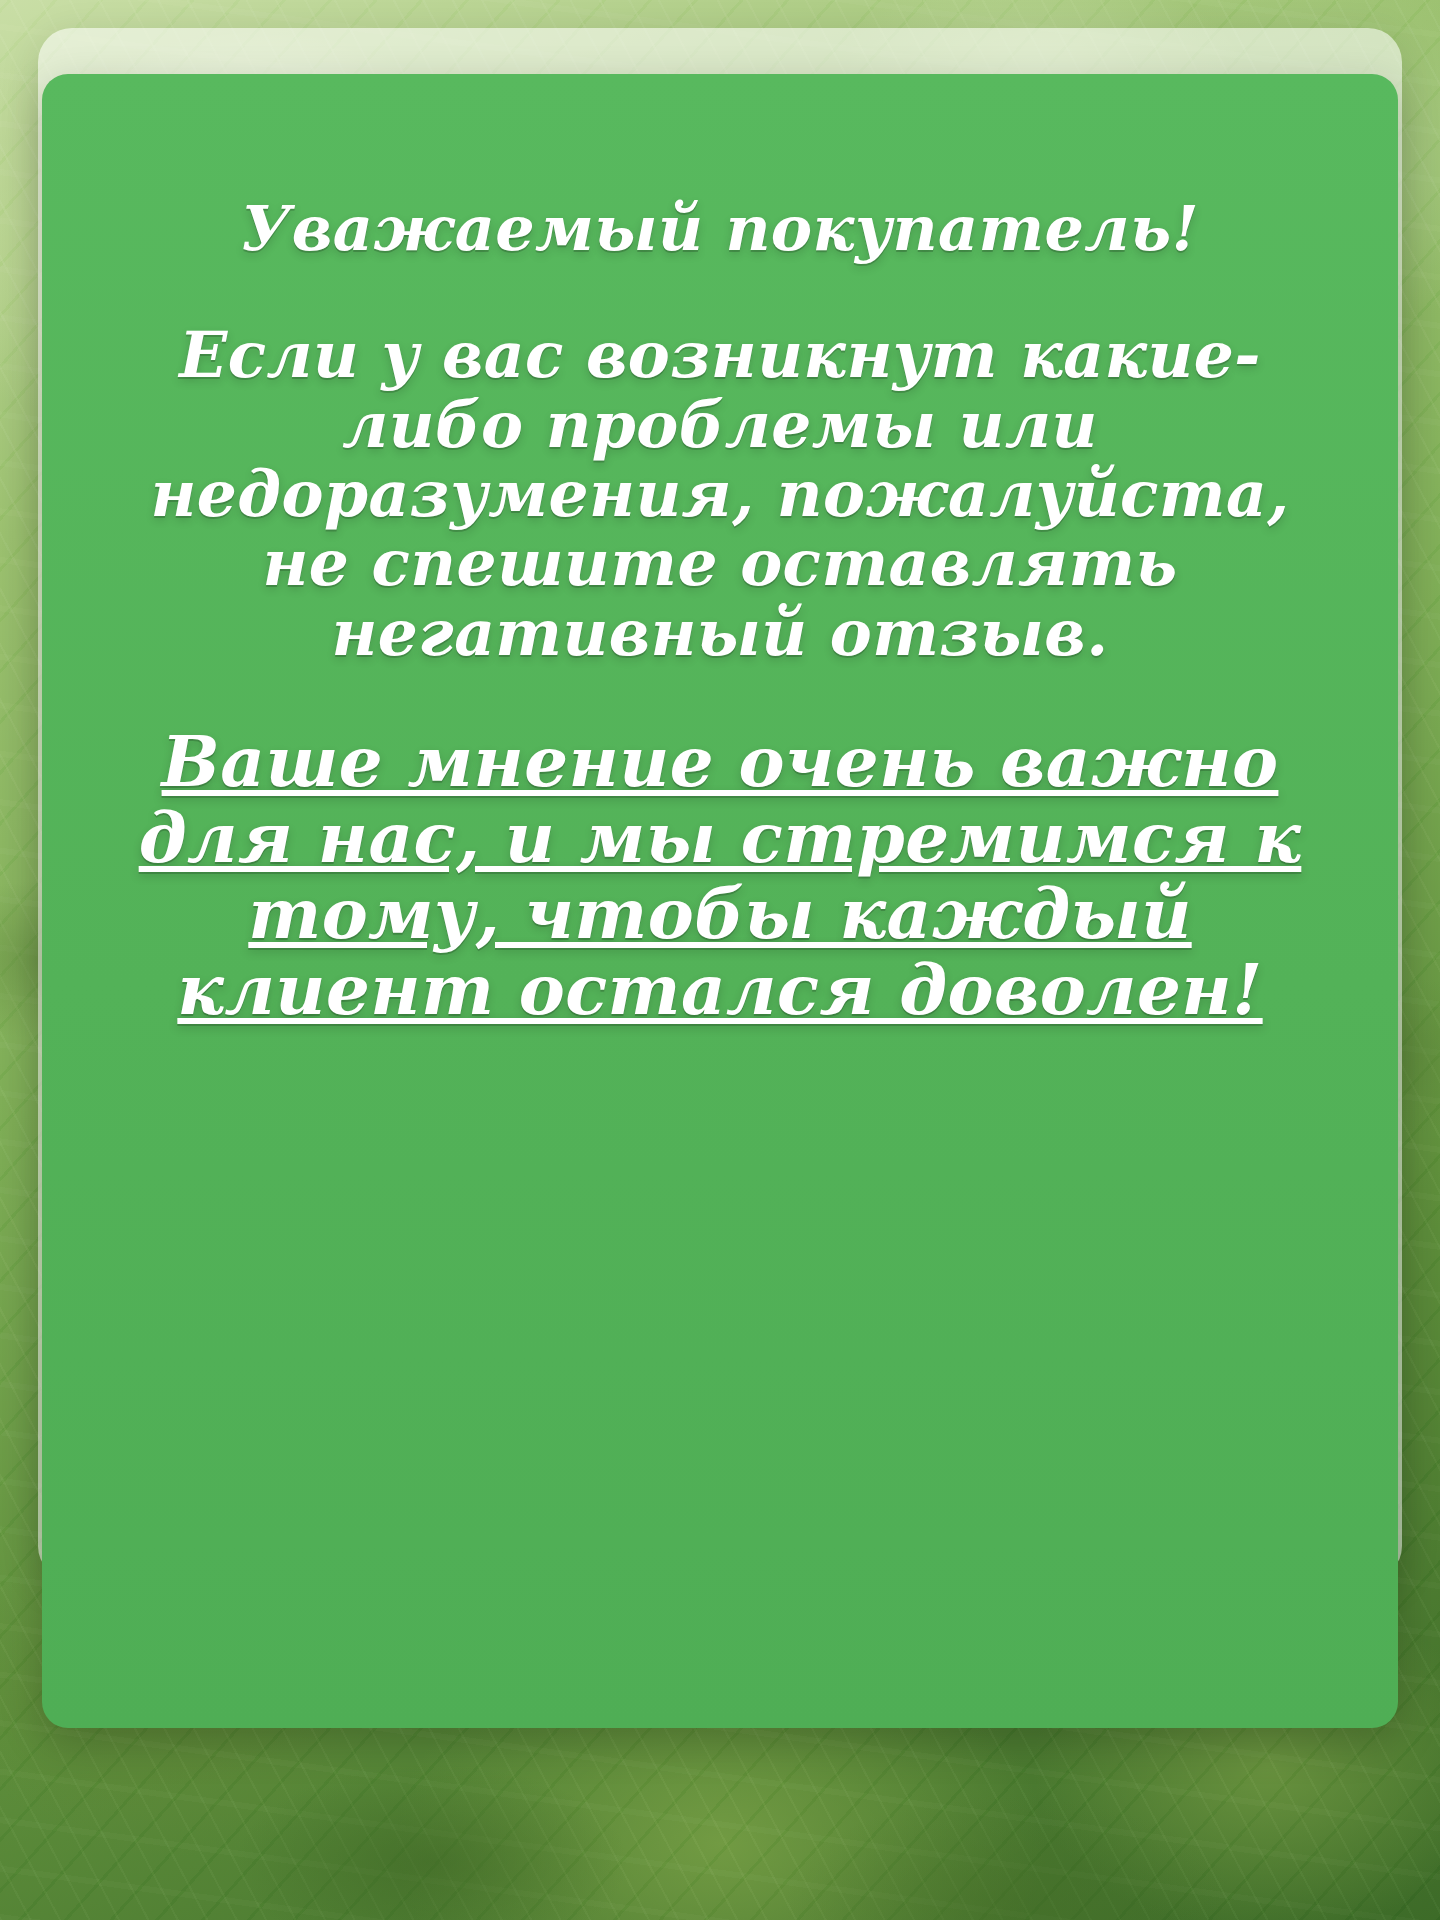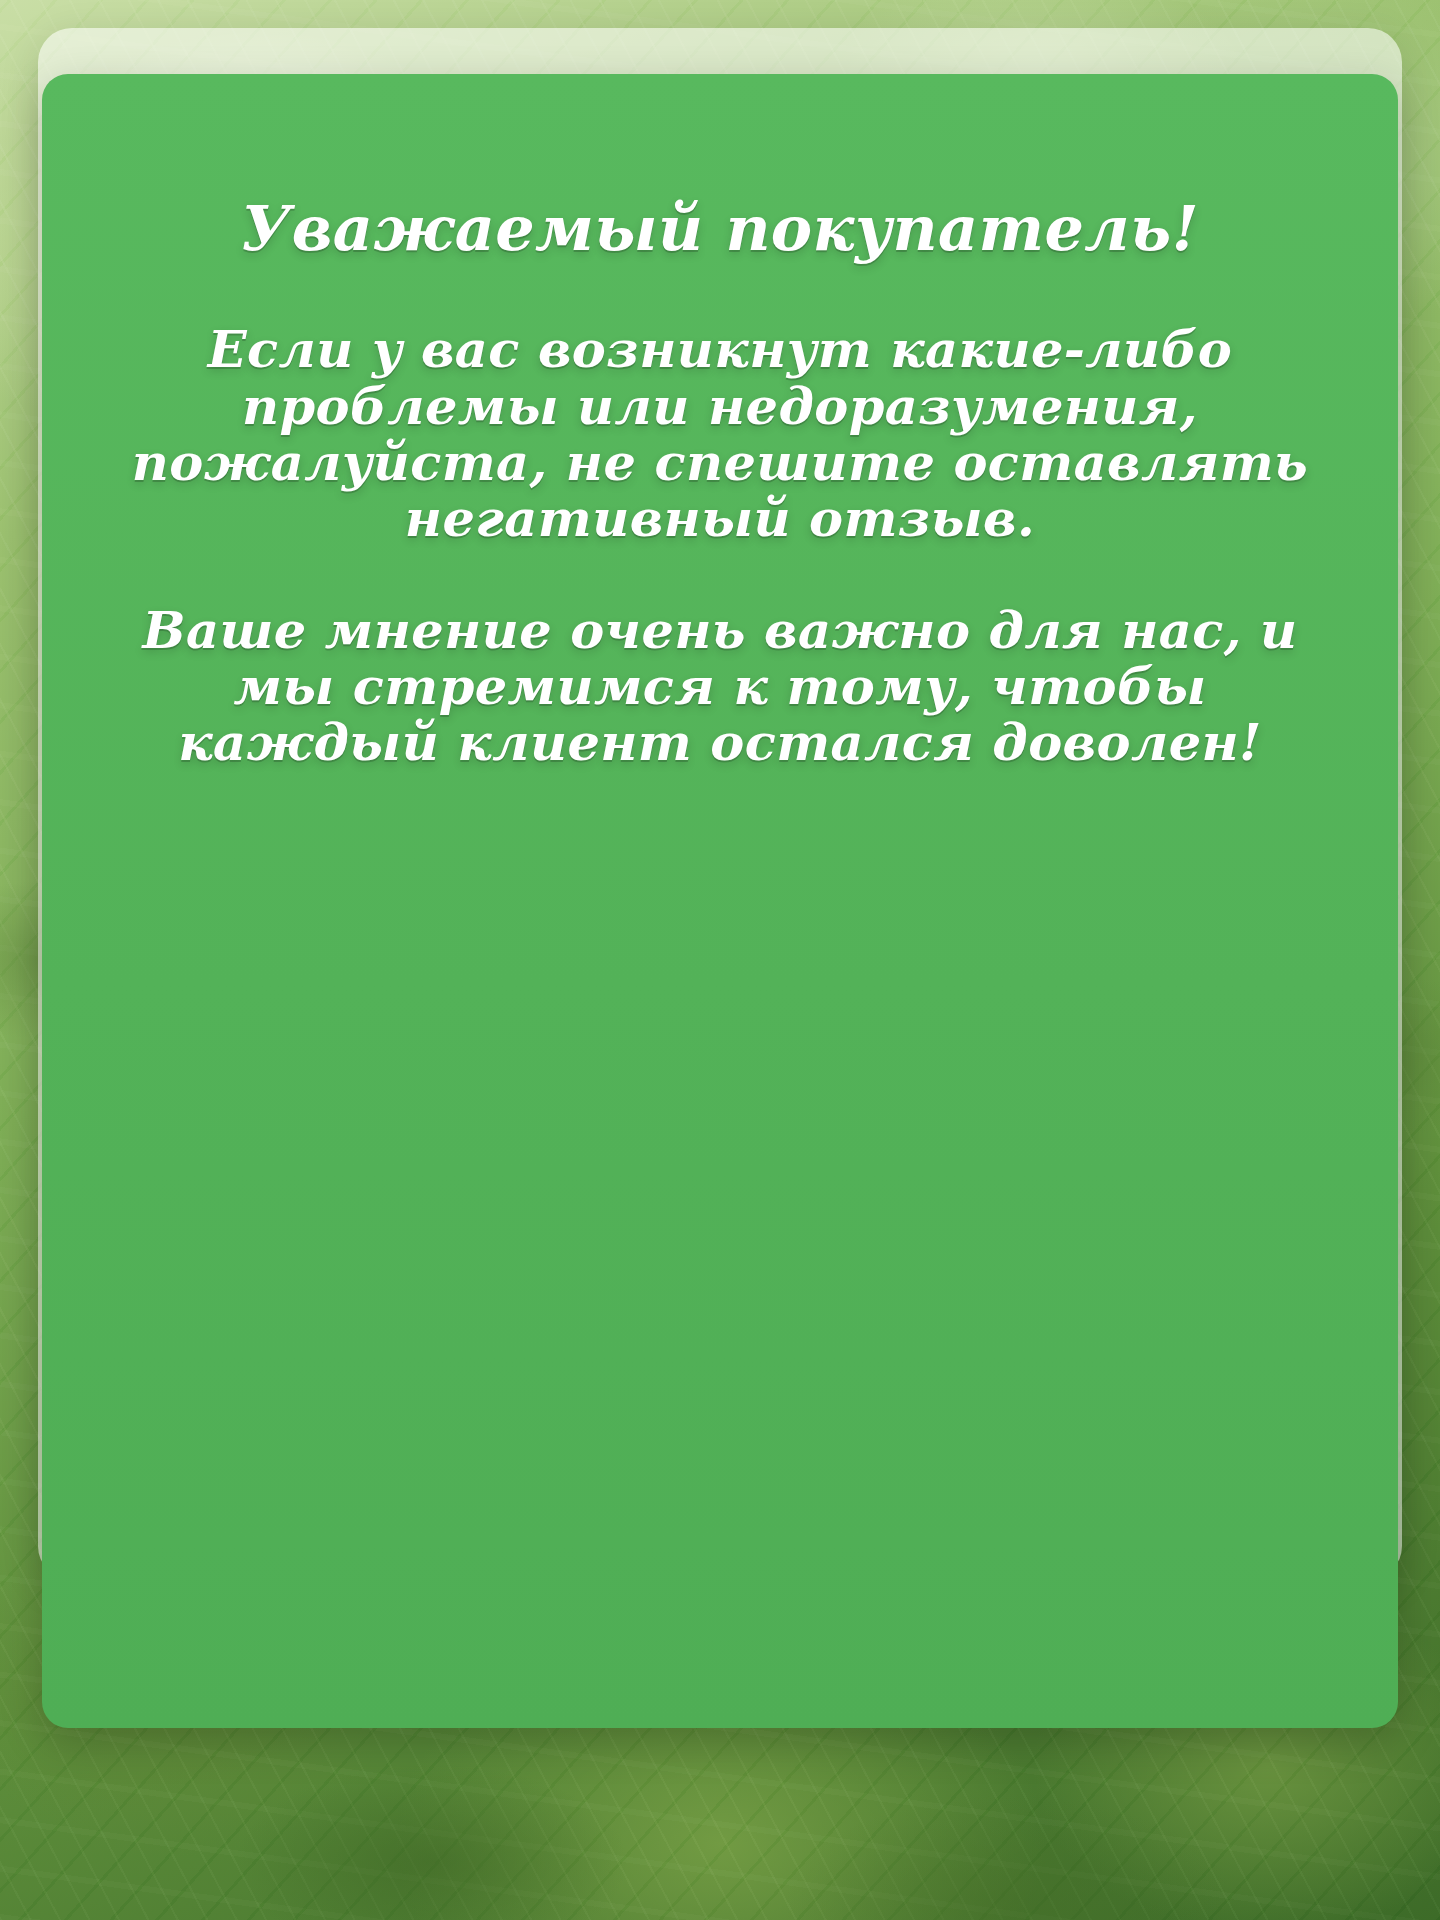--- a/index.html
+++ b/index.html
@@ -124,7 +124,7 @@
   .para:last-child { margin-bottom: 0; }
 
   .para.p1 { font-size: 58px; }
-  .para.p2 { font-size: 51px; }
+  .para.p2 { font-size: 63px; }
   .para.p3 { font-size: 57px; }
   .para.p4 { font-size: 51px; }
 </style>

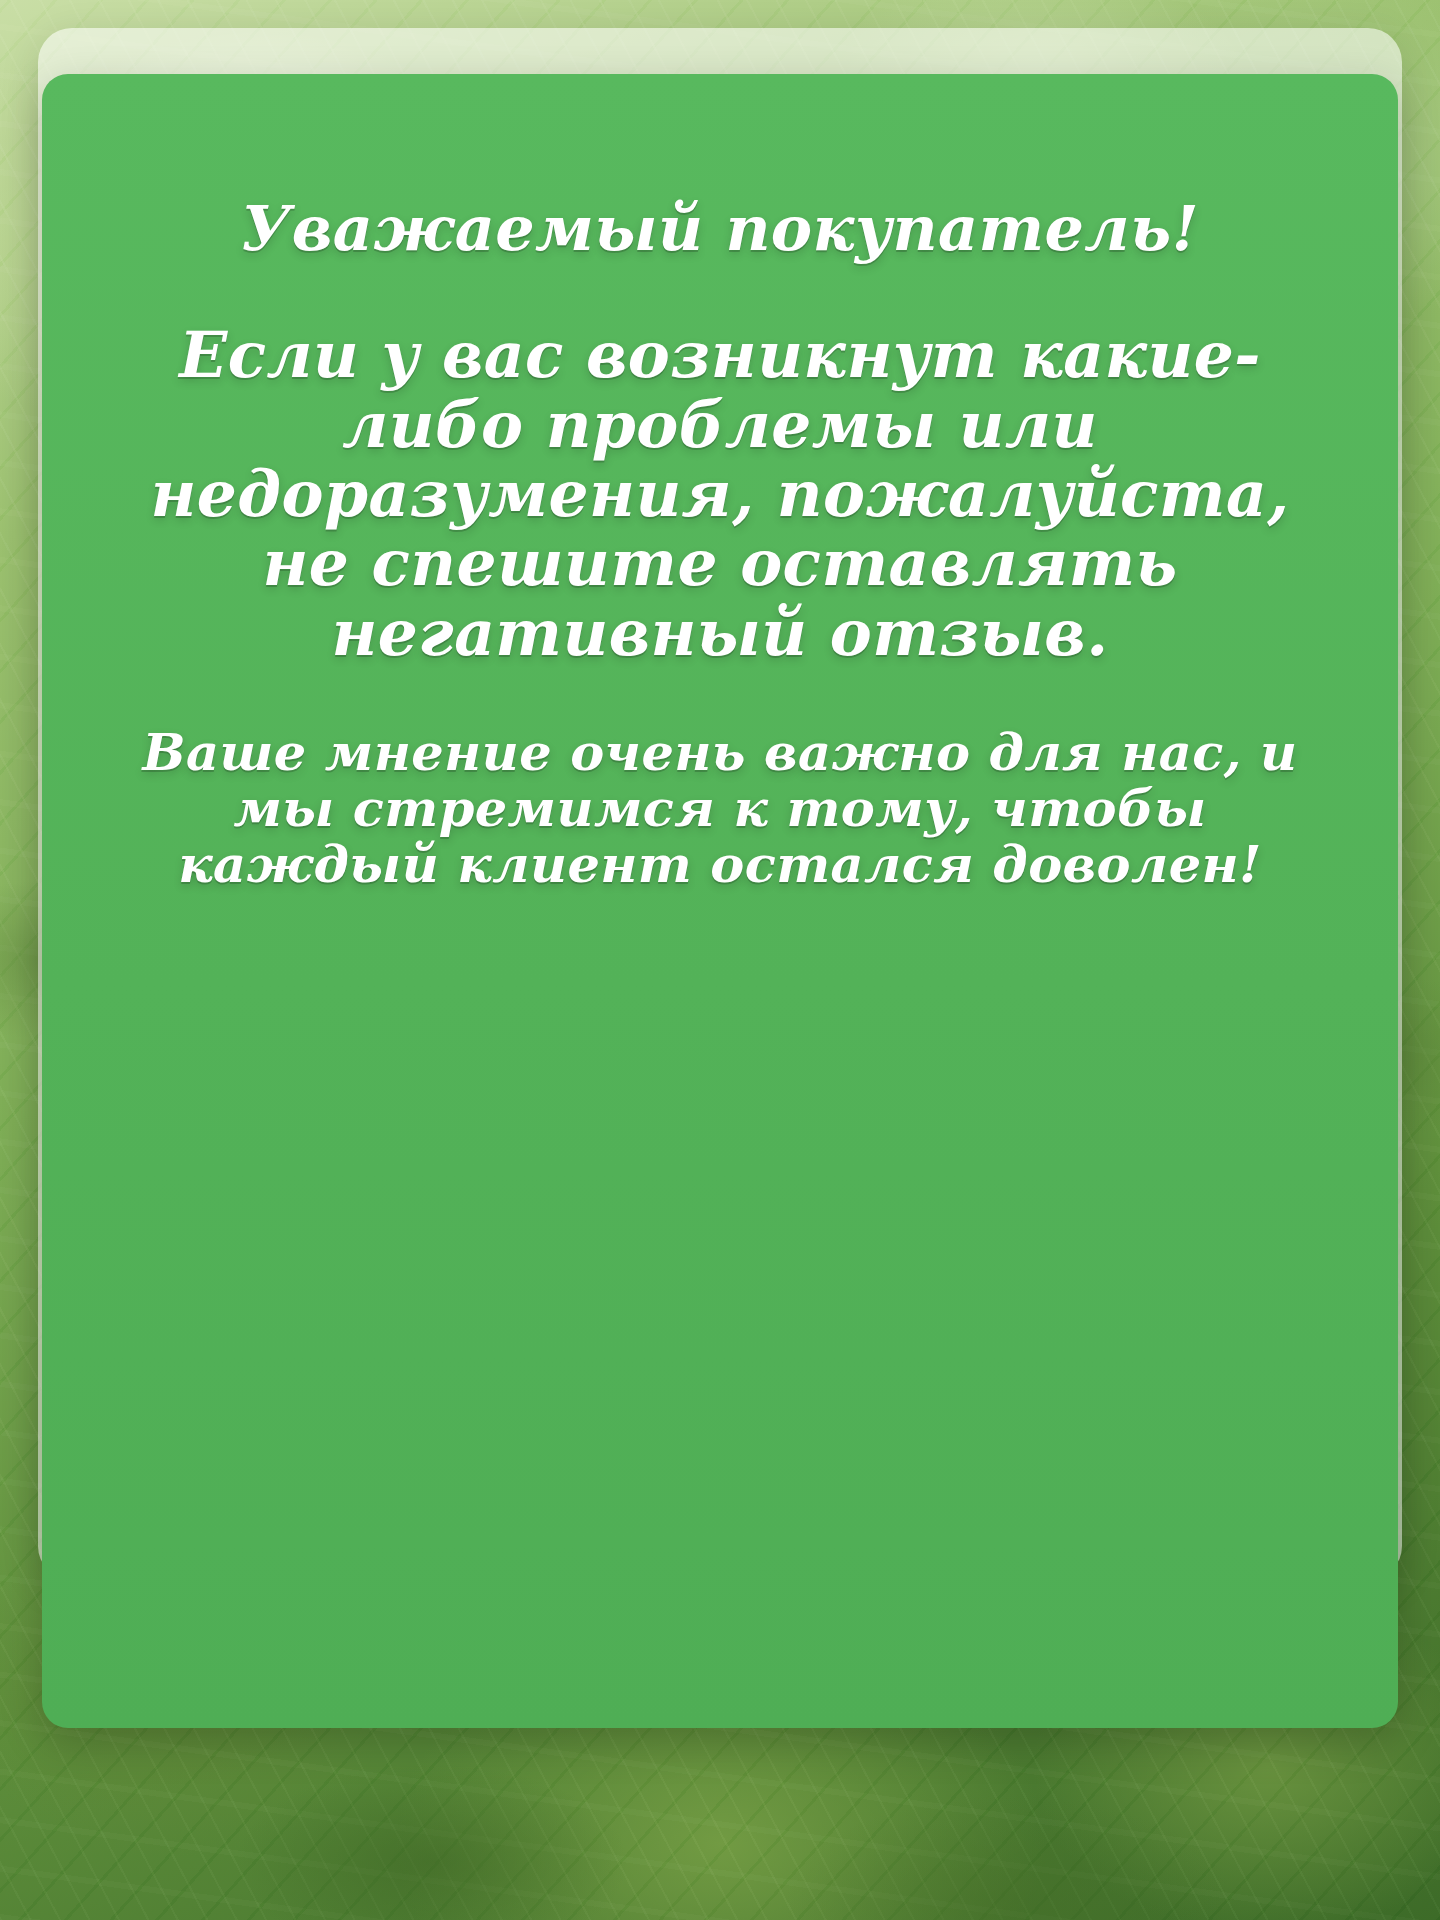--- a/index.html
+++ b/index.html
@@ -126,7 +126,7 @@
   .para.p1 { font-size: 58px; }
   .para.p2 { font-size: 63px; }
   .para.p3 { font-size: 57px; }
-  .para.p4 { font-size: 51px; }
+  .para.p4 { font-size: 69px; text-decoration: underline; }
 </style>
 </head>
 <body>

